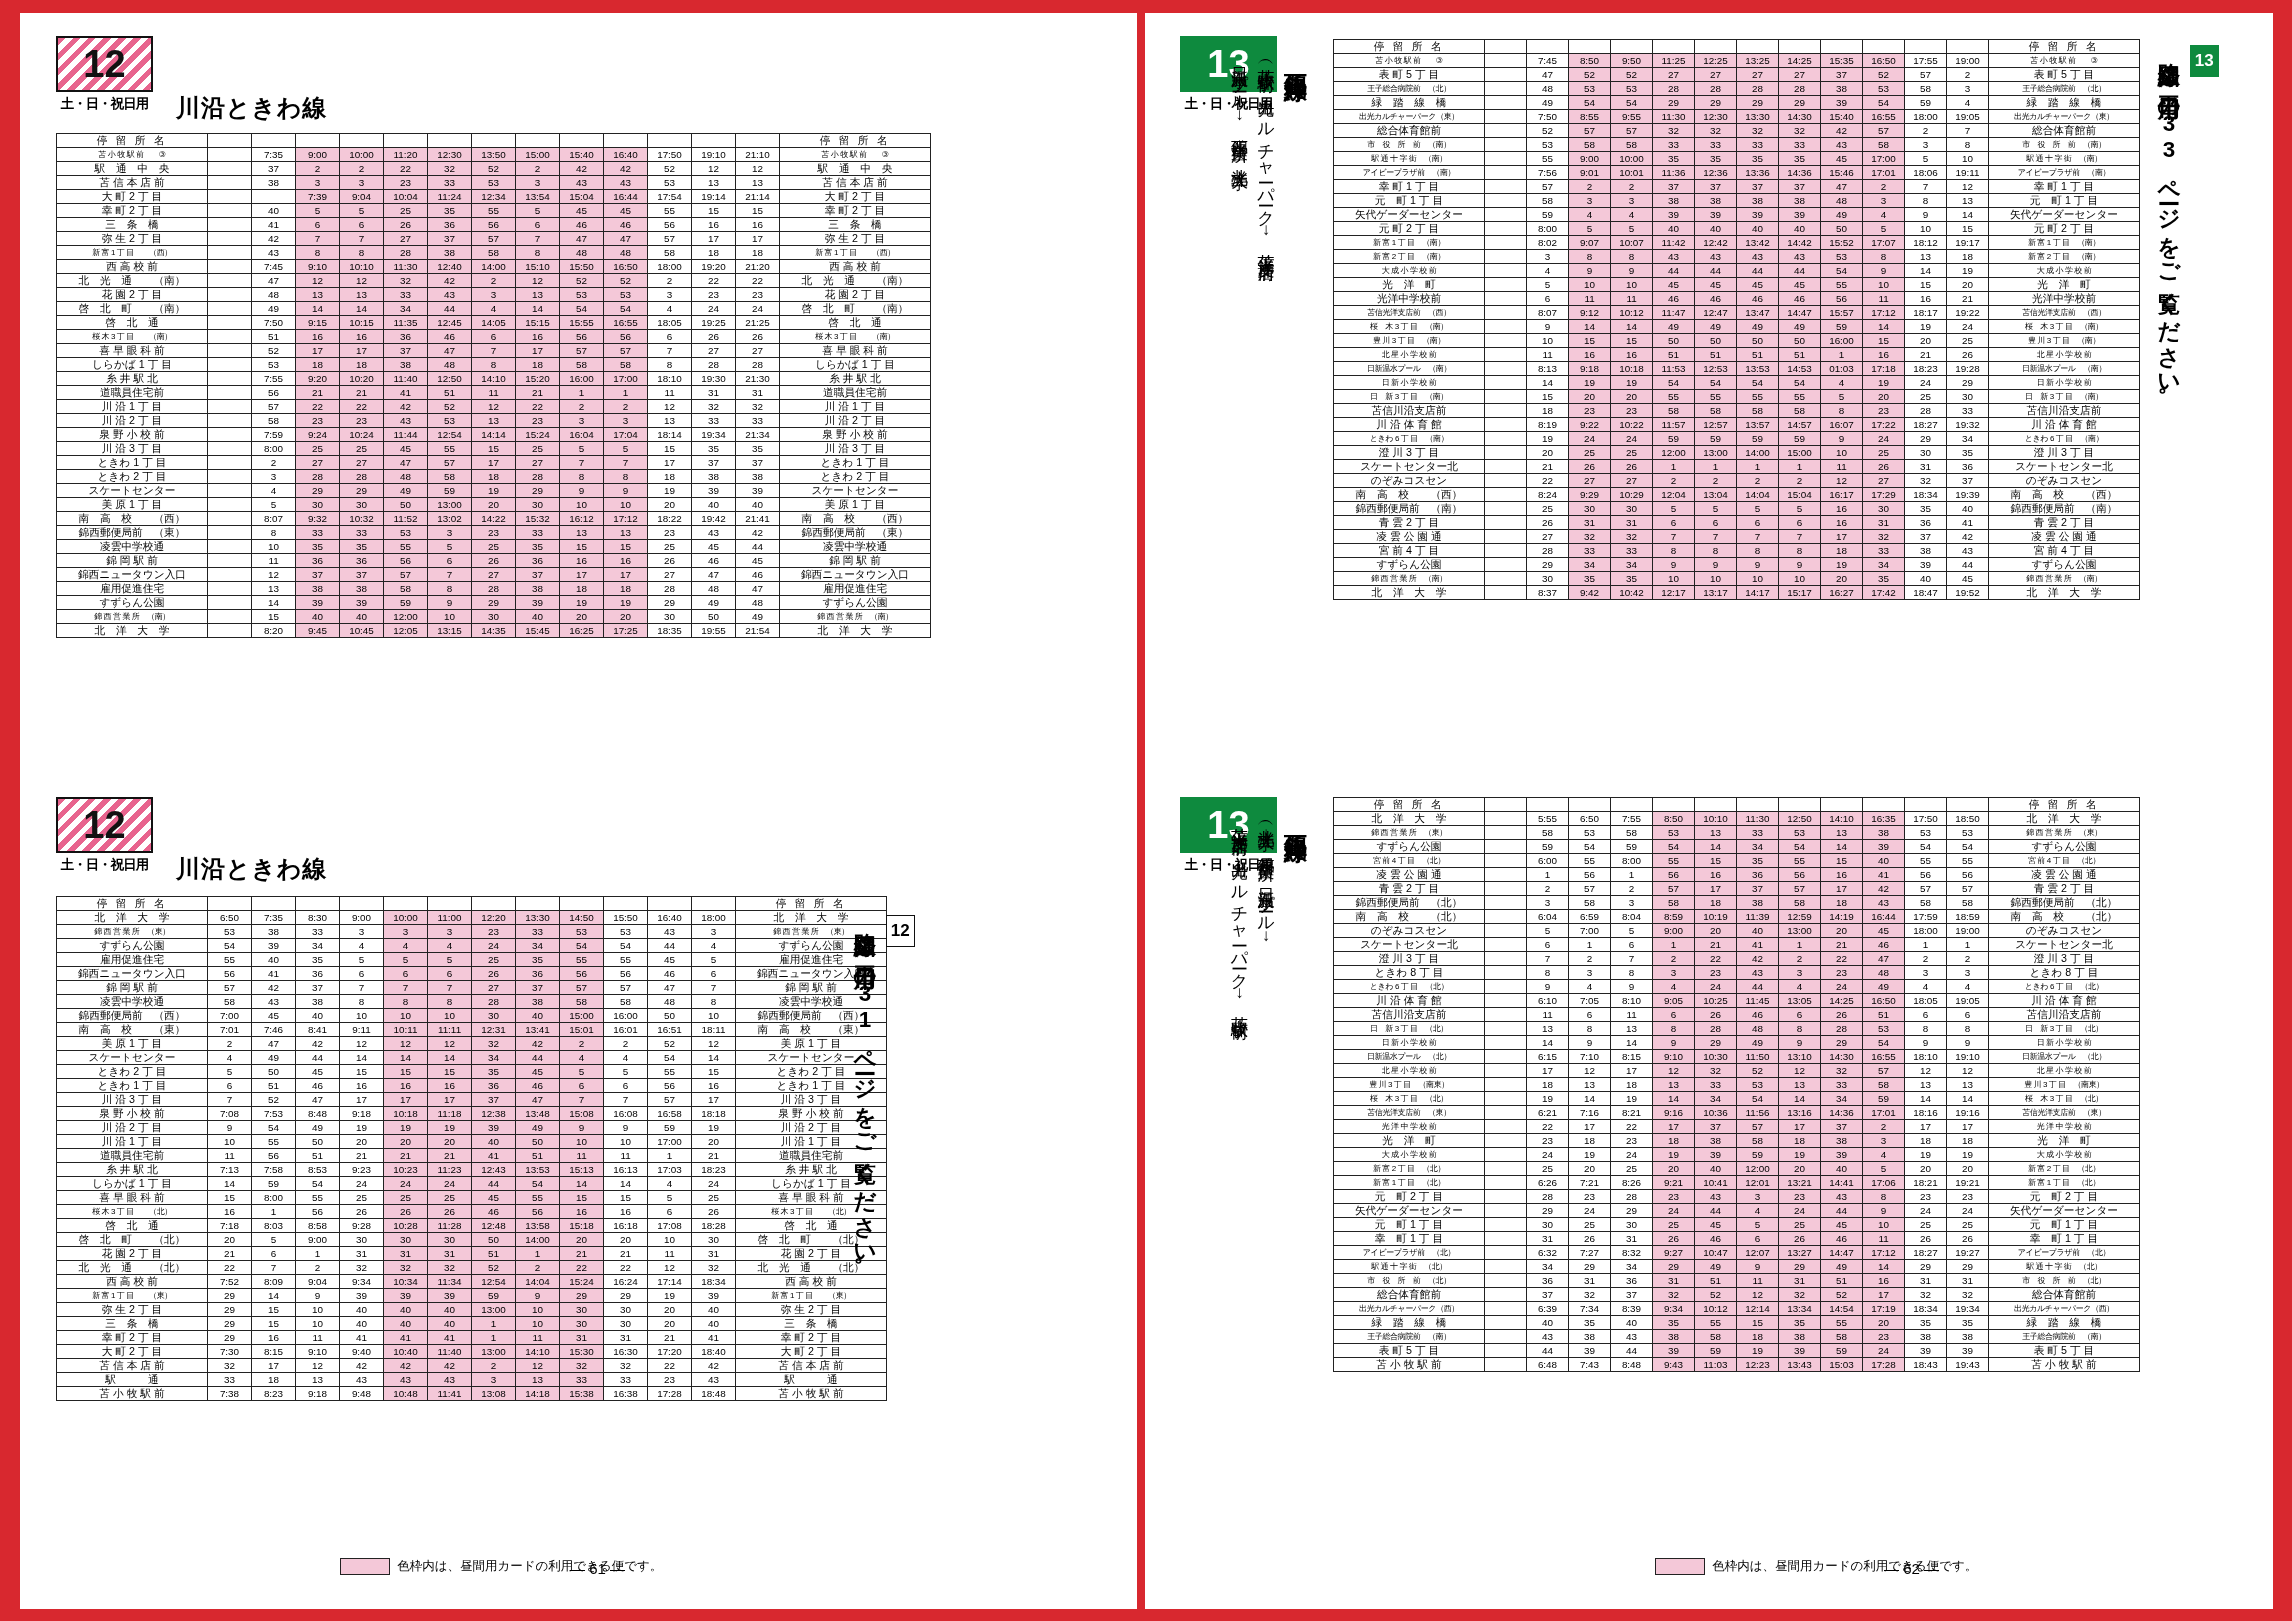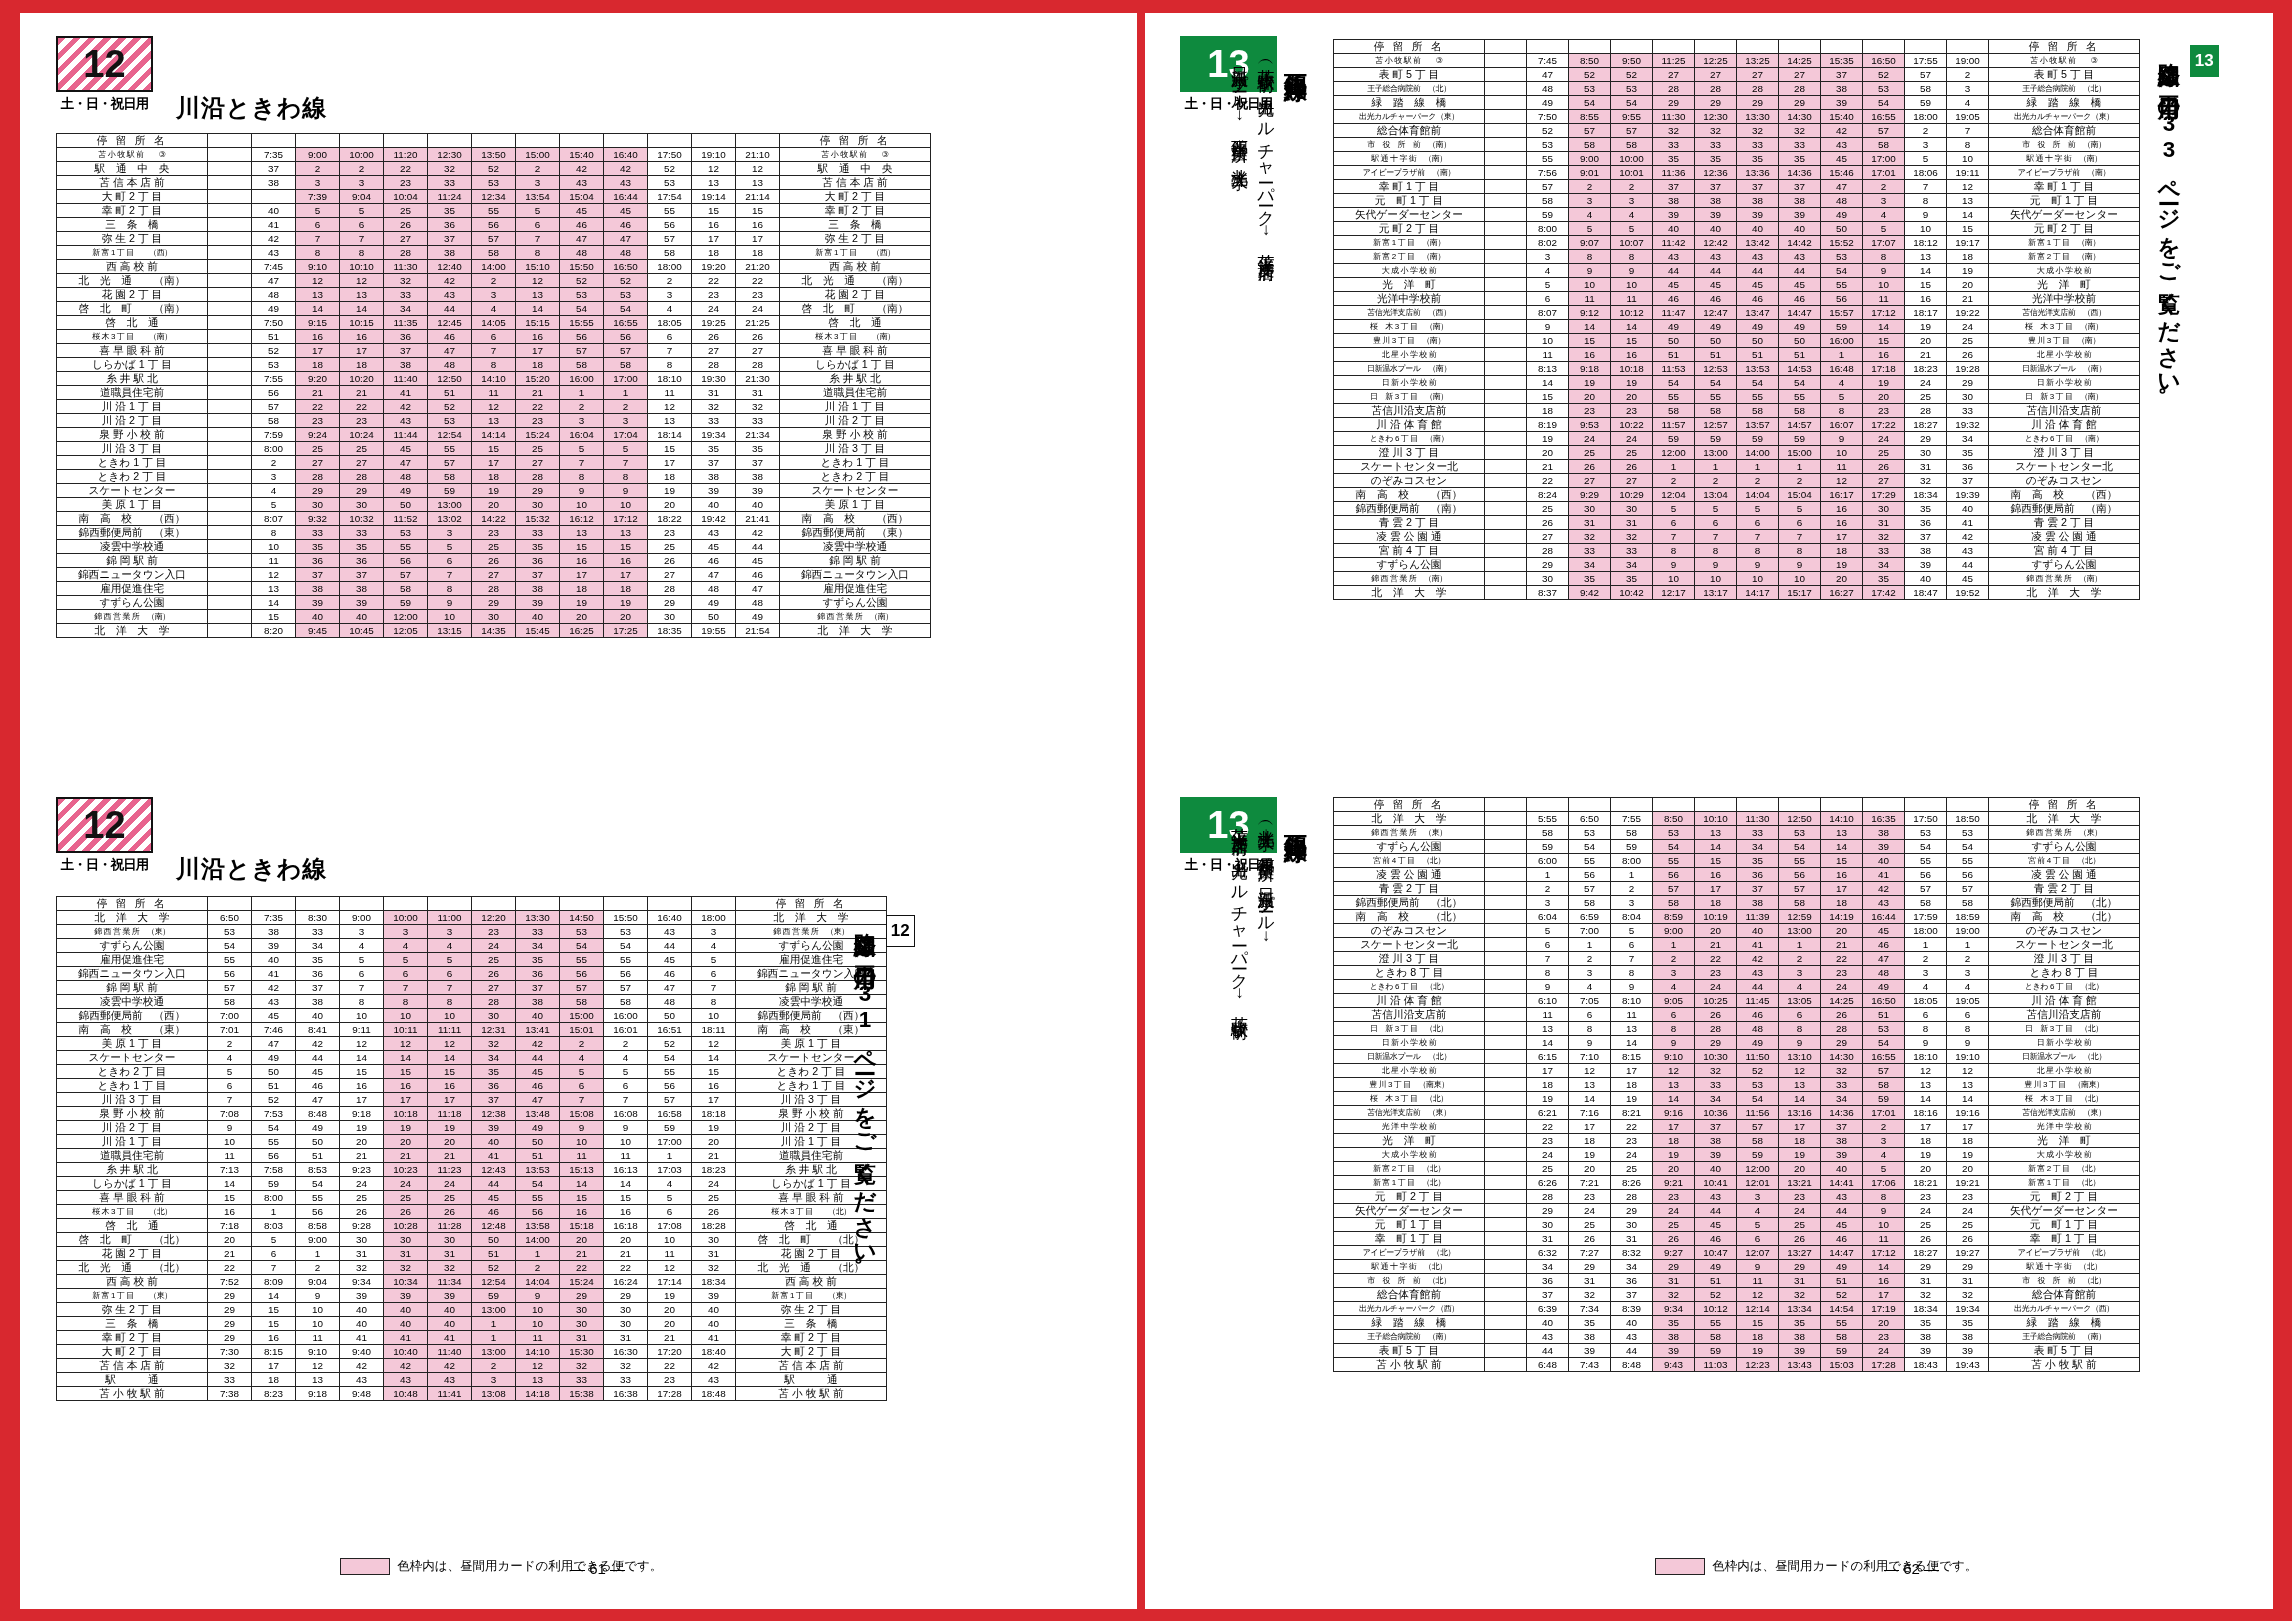--- a/index.html
+++ b/index.html
@@ -1680,7 +1680,7 @@
             <td class="hl">12:53</td>
             <td class="hl">13:53</td>
             <td class="hl">14:53</td>
-            <td class="hl">16:48</td>
+            <td class="hl">01:03</td>
             <td class="hl">17:18</td>
             <td>18:23</td>
             <td>19:28</td>

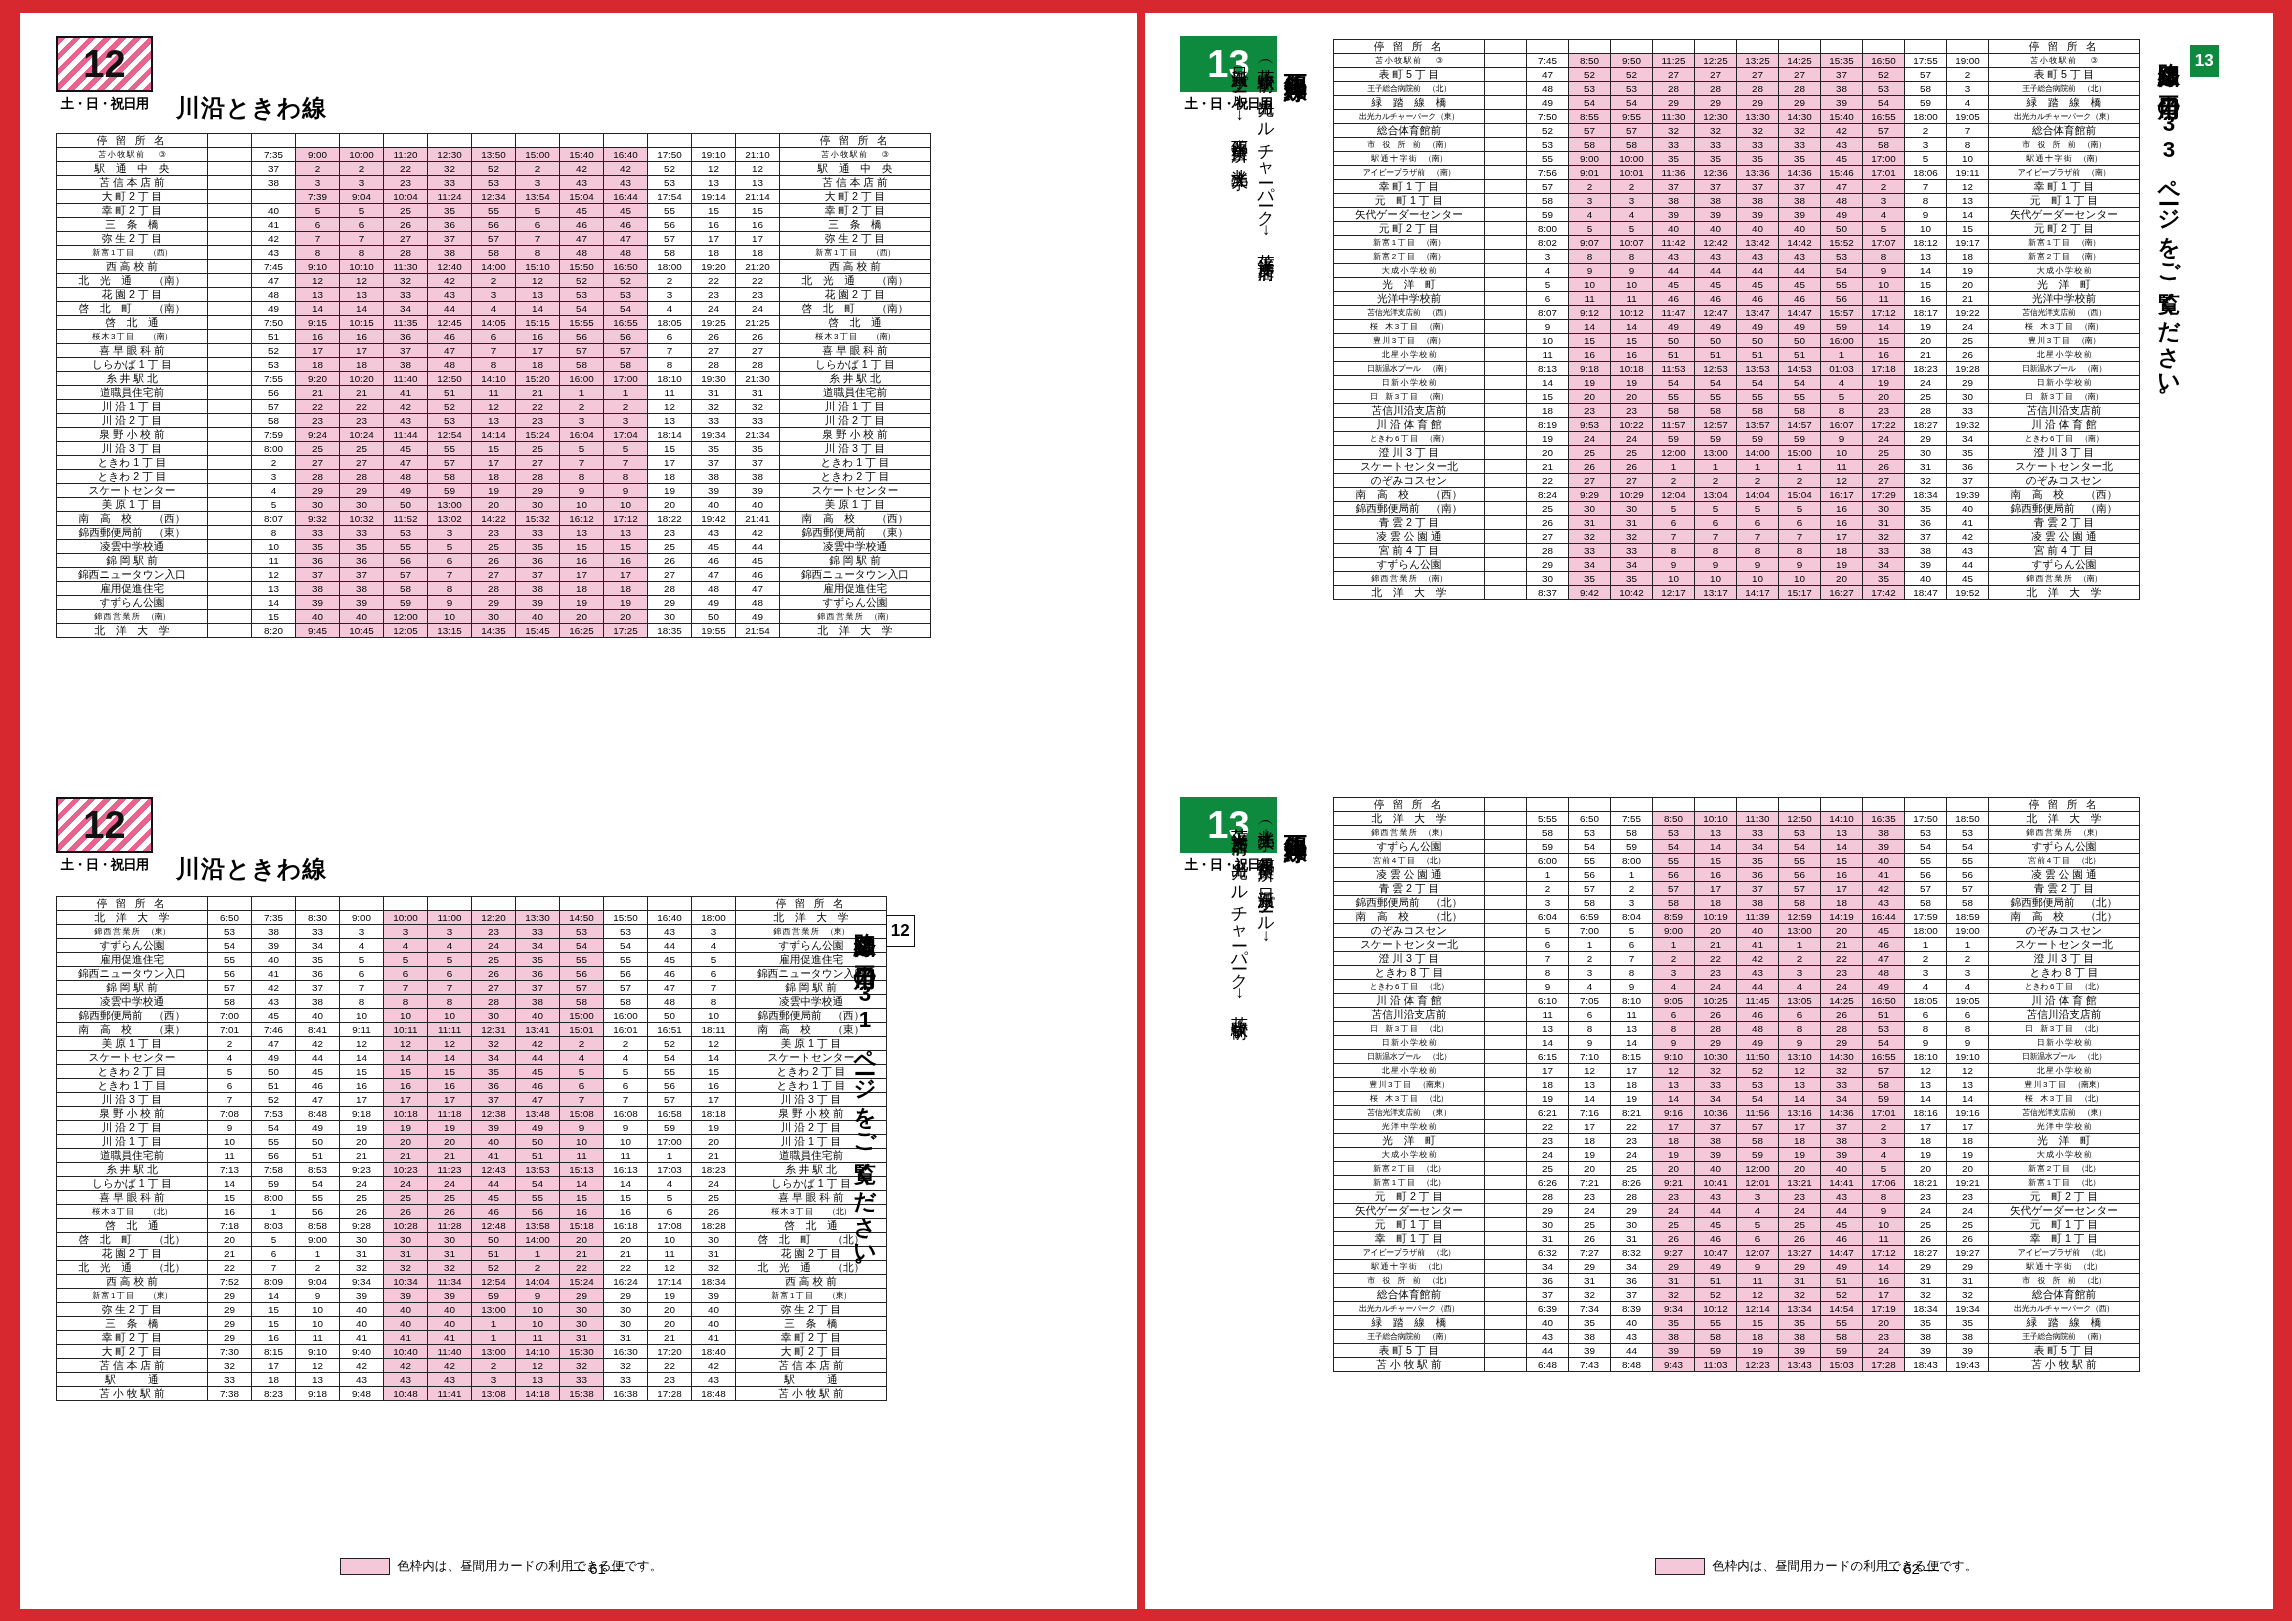--- a/index.html
+++ b/index.html
@@ -1738,7 +1738,7 @@
             <td class="stop">川 沿 体 育 館</td>
             <td></td>
             <td>8:19</td>
-            <td class="hl">9:53</td>
+            <td class="hl">9:22</td>
             <td class="hl">10:22</td>
             <td class="hl">11:57</td>
             <td class="hl">12:57</td>

